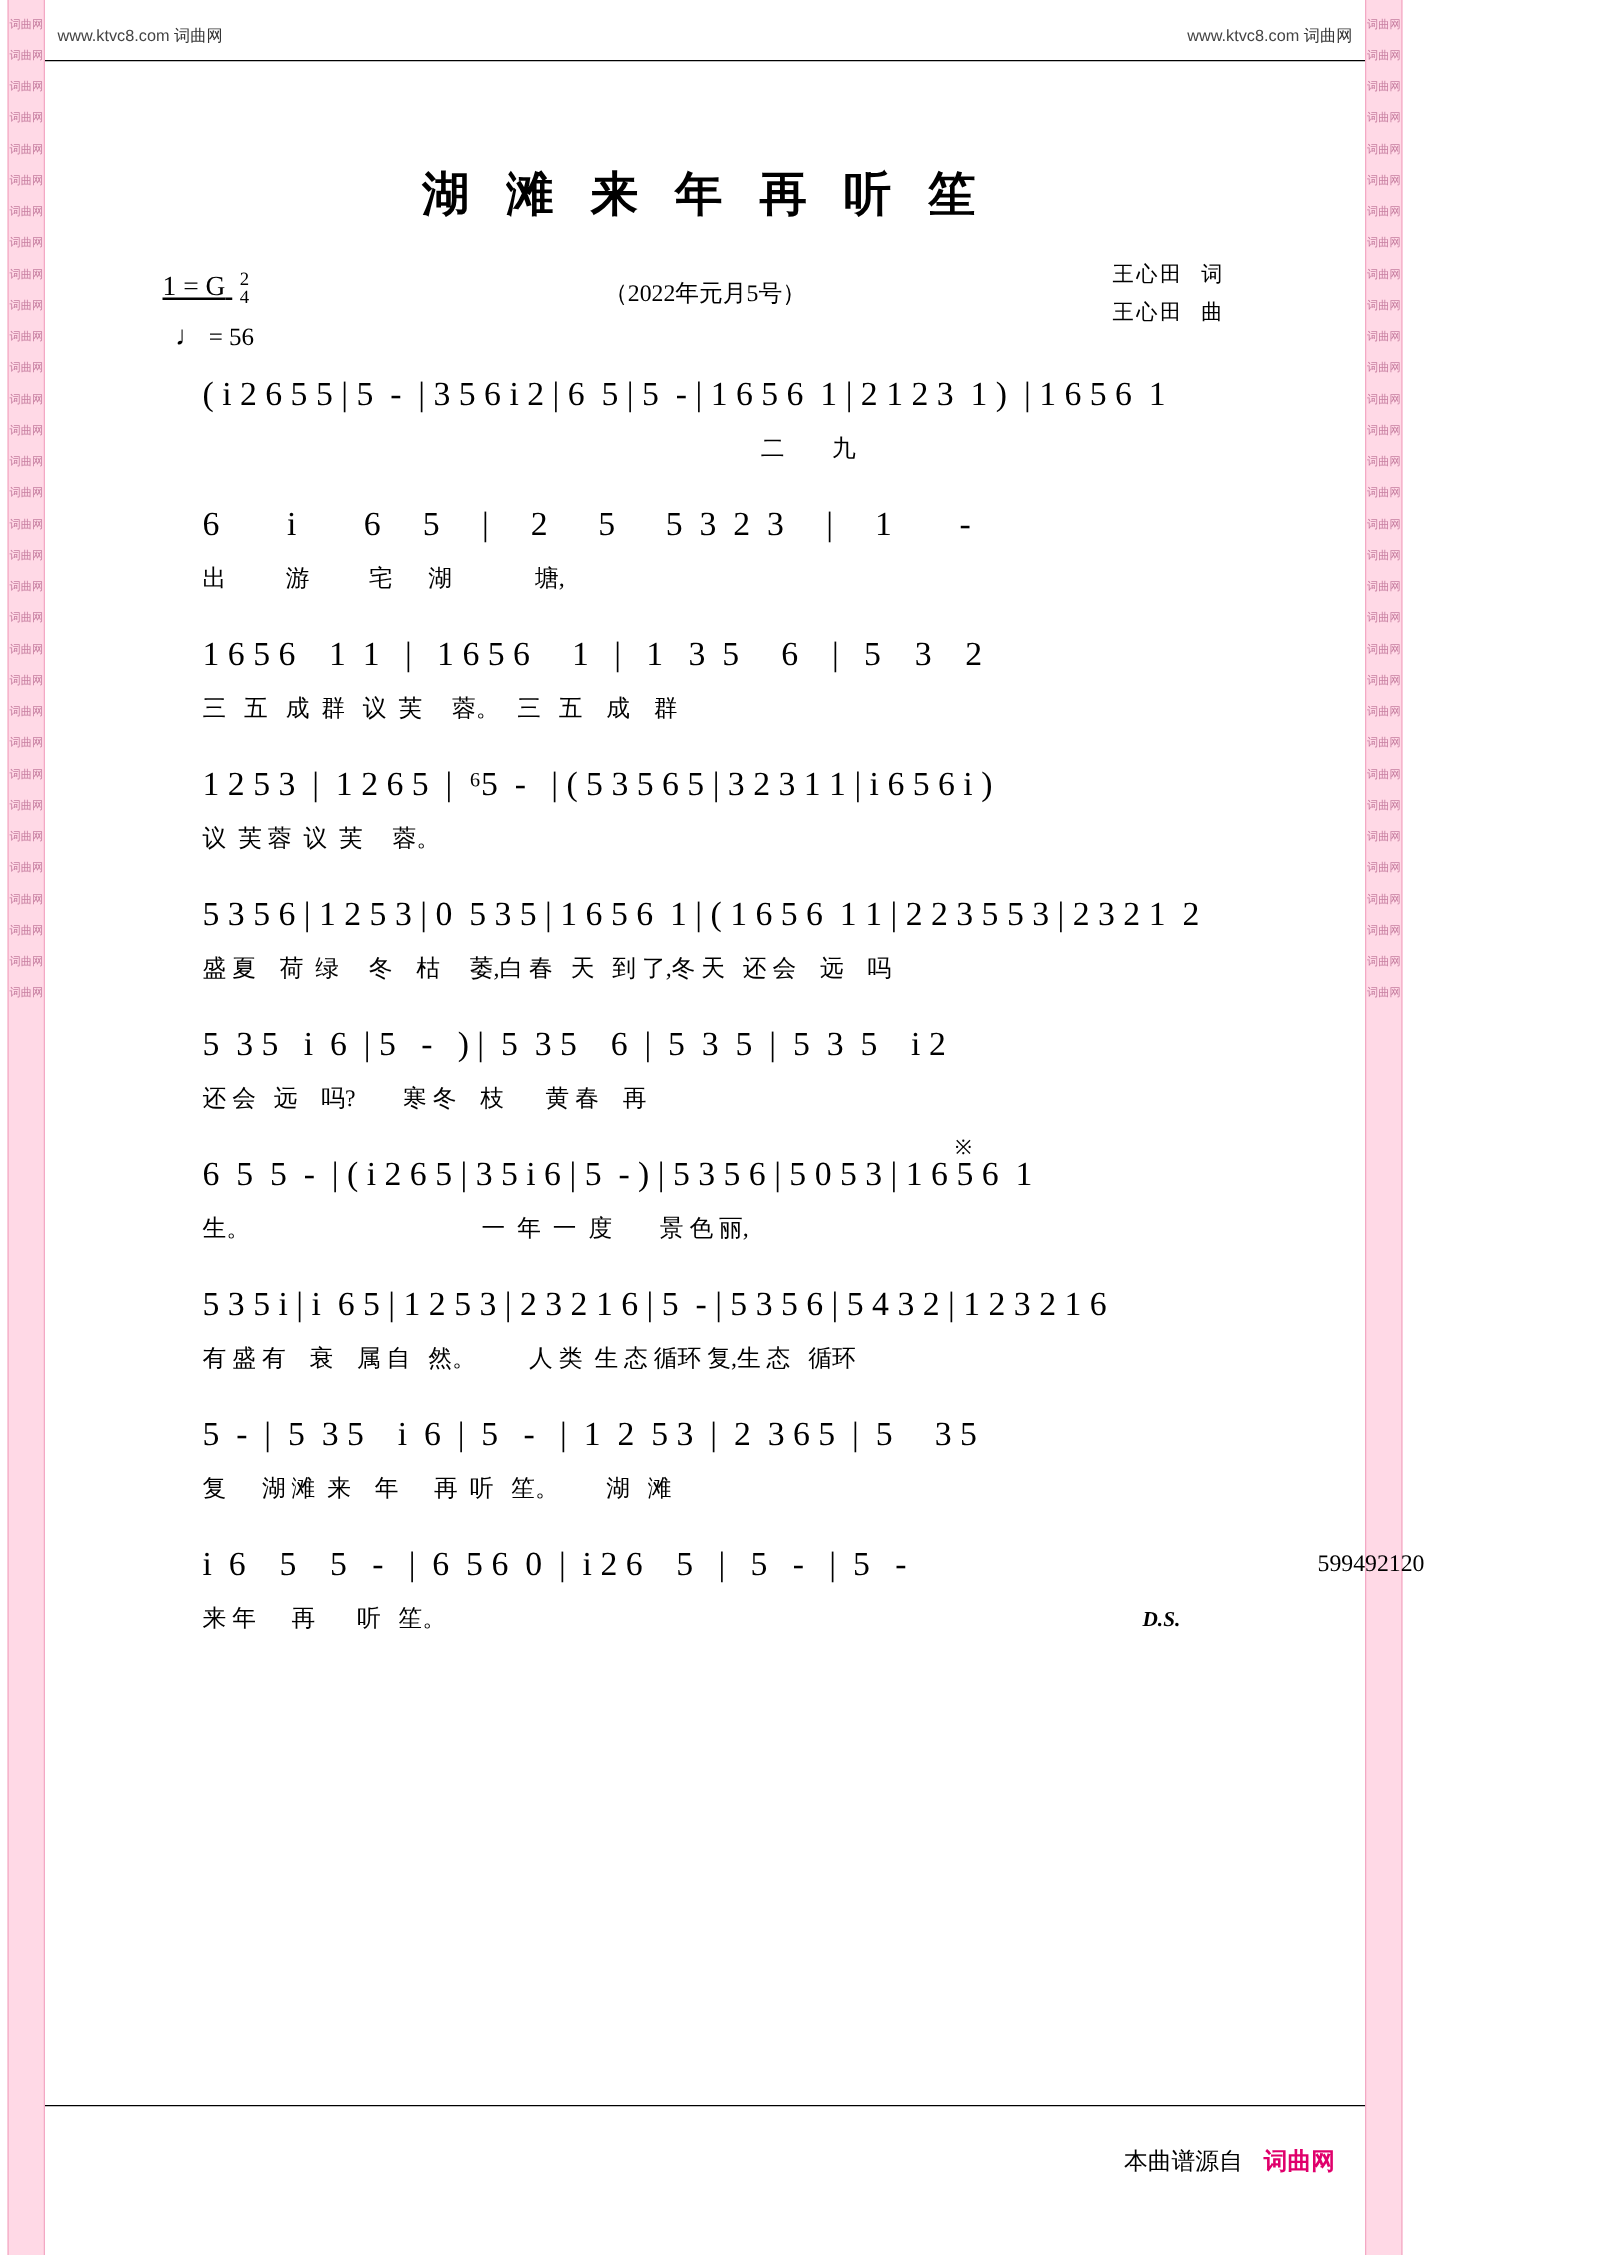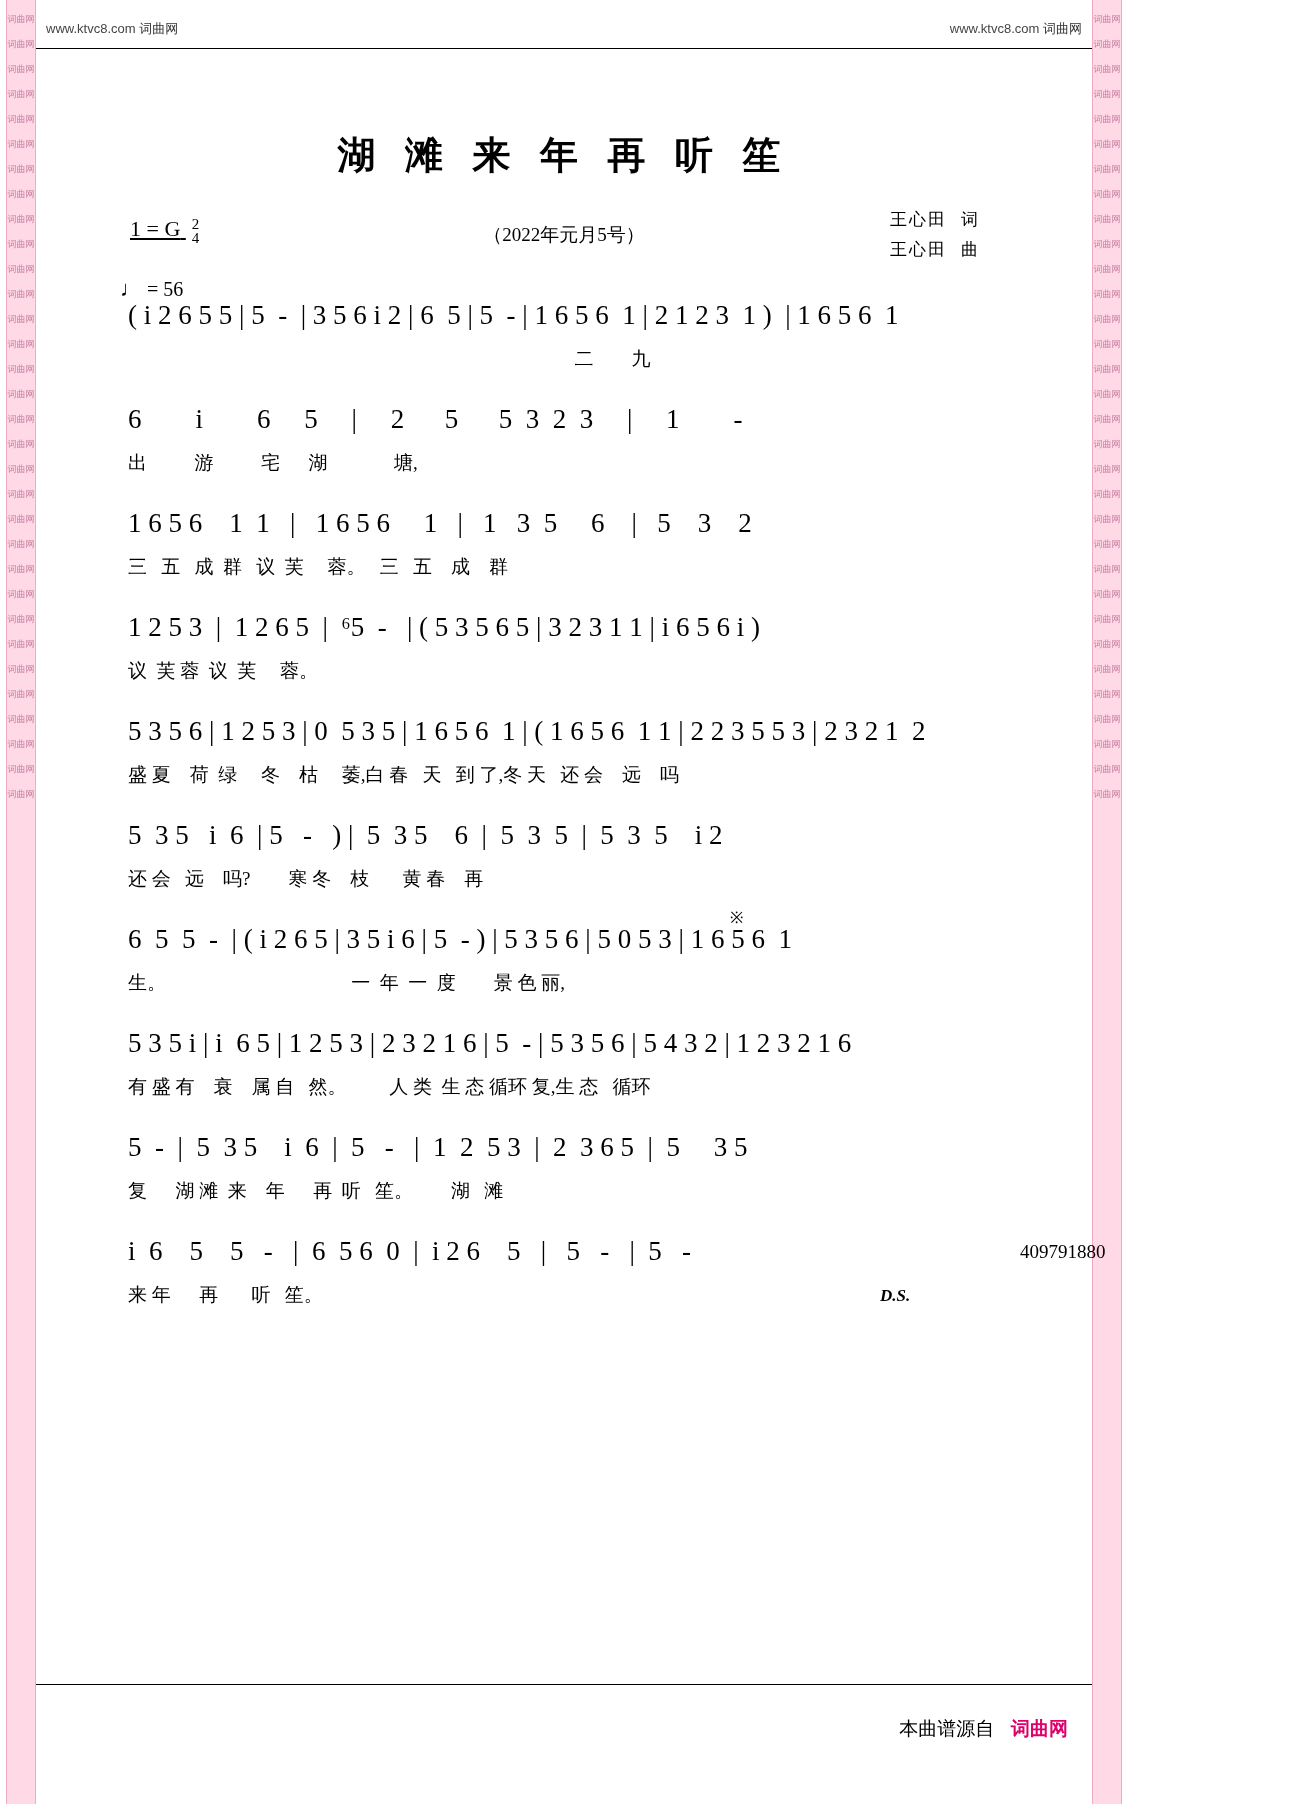--- a/index.html
+++ b/index.html
@@ -76,8 +76,8 @@
   }
   .keysig .frac .num{display:block;border-bottom:0px;}
   .tempo{
-    position:absolute;left:120px;top:256px;
-    font-size:20px;color:#000;margin-top:20px;
+    position:absolute;left:140px;top:256px;
+    font-size:20px;color:#000;
   }
   .tempo .note{font-size:22px;}
   .staff{

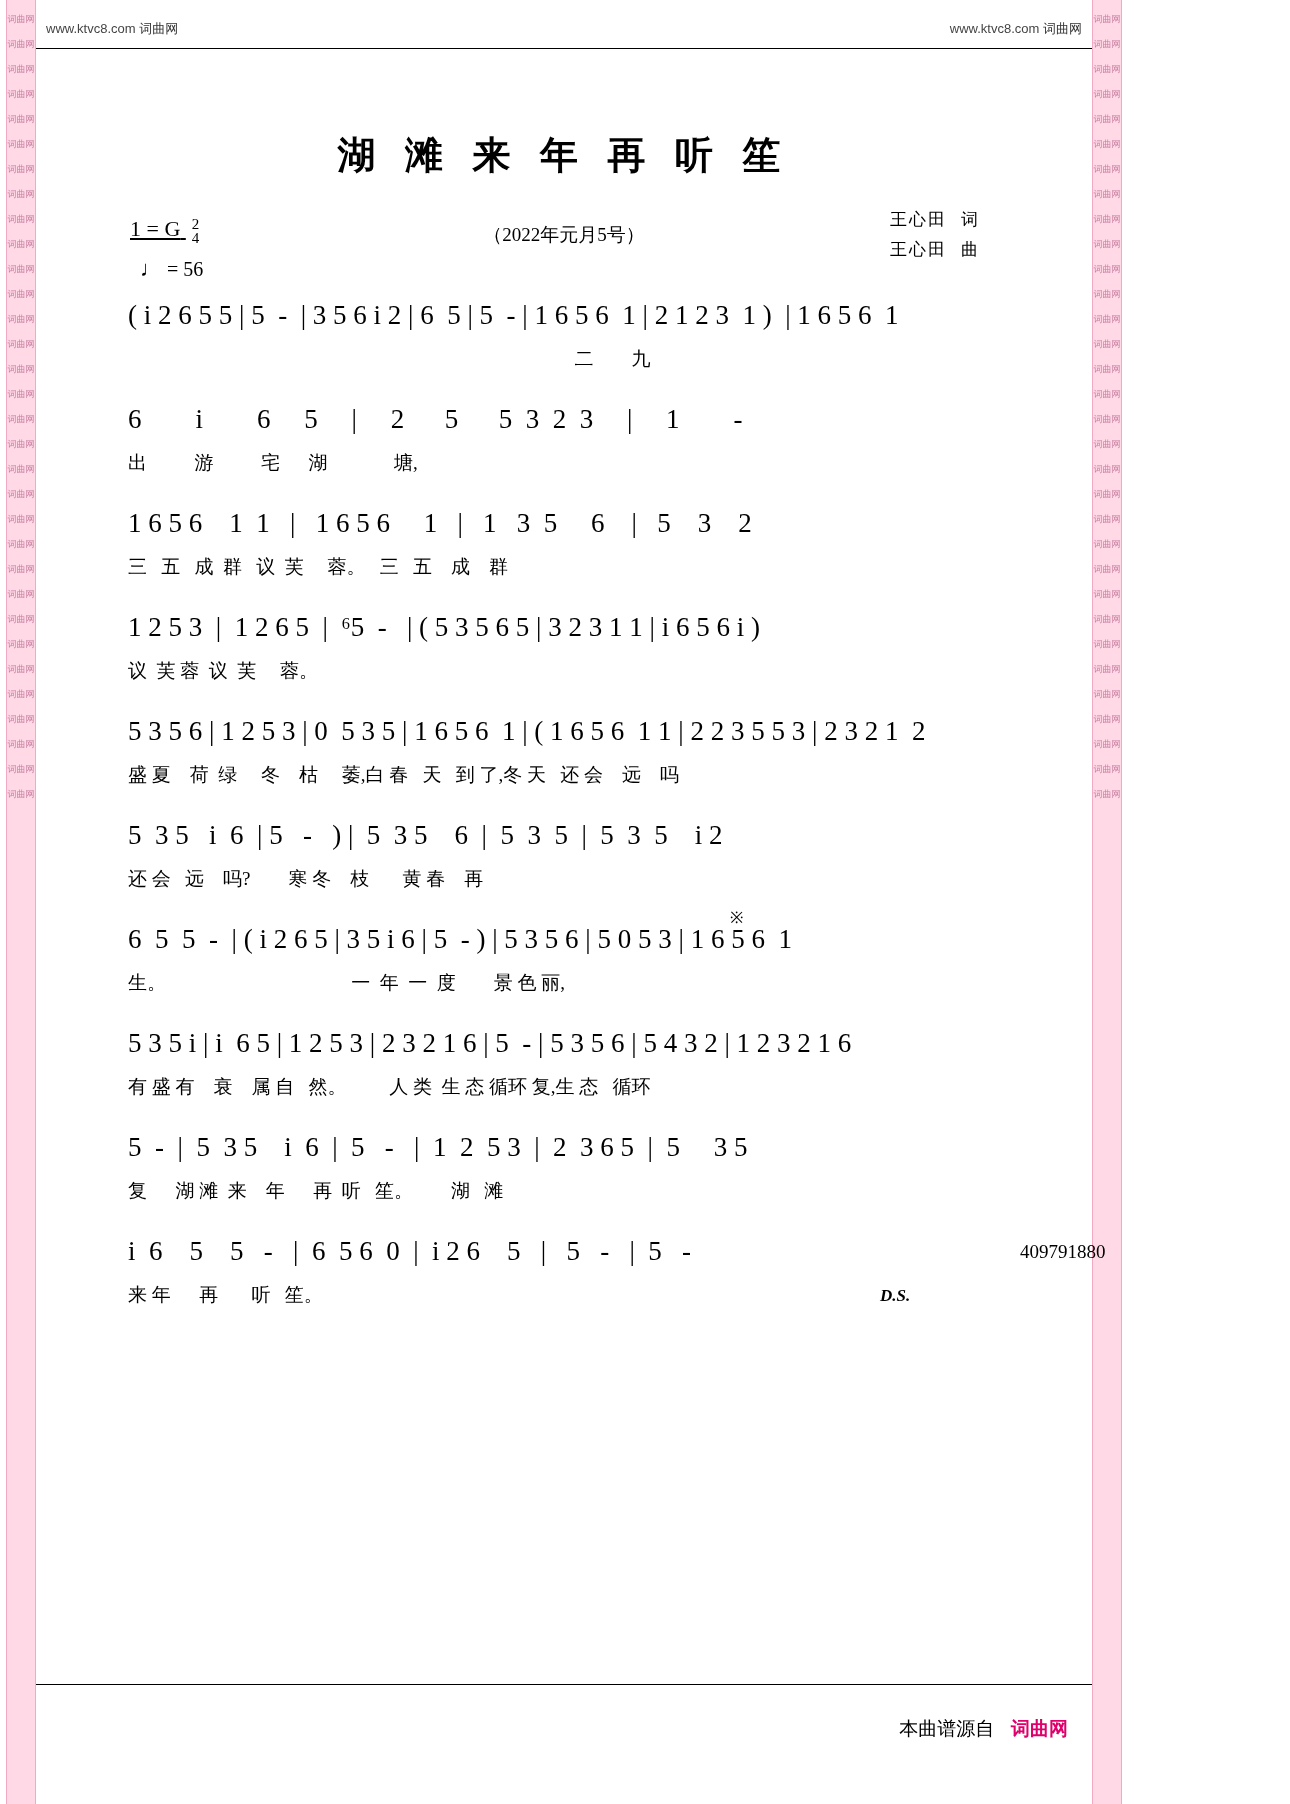--- a/index.html
+++ b/index.html
@@ -87,6 +87,7 @@
   .line{
     position:relative;
     height:104px;
+    margin-left:34px;
   }
   .notes{
     position:absolute;left:128px;right:100px;top:0;

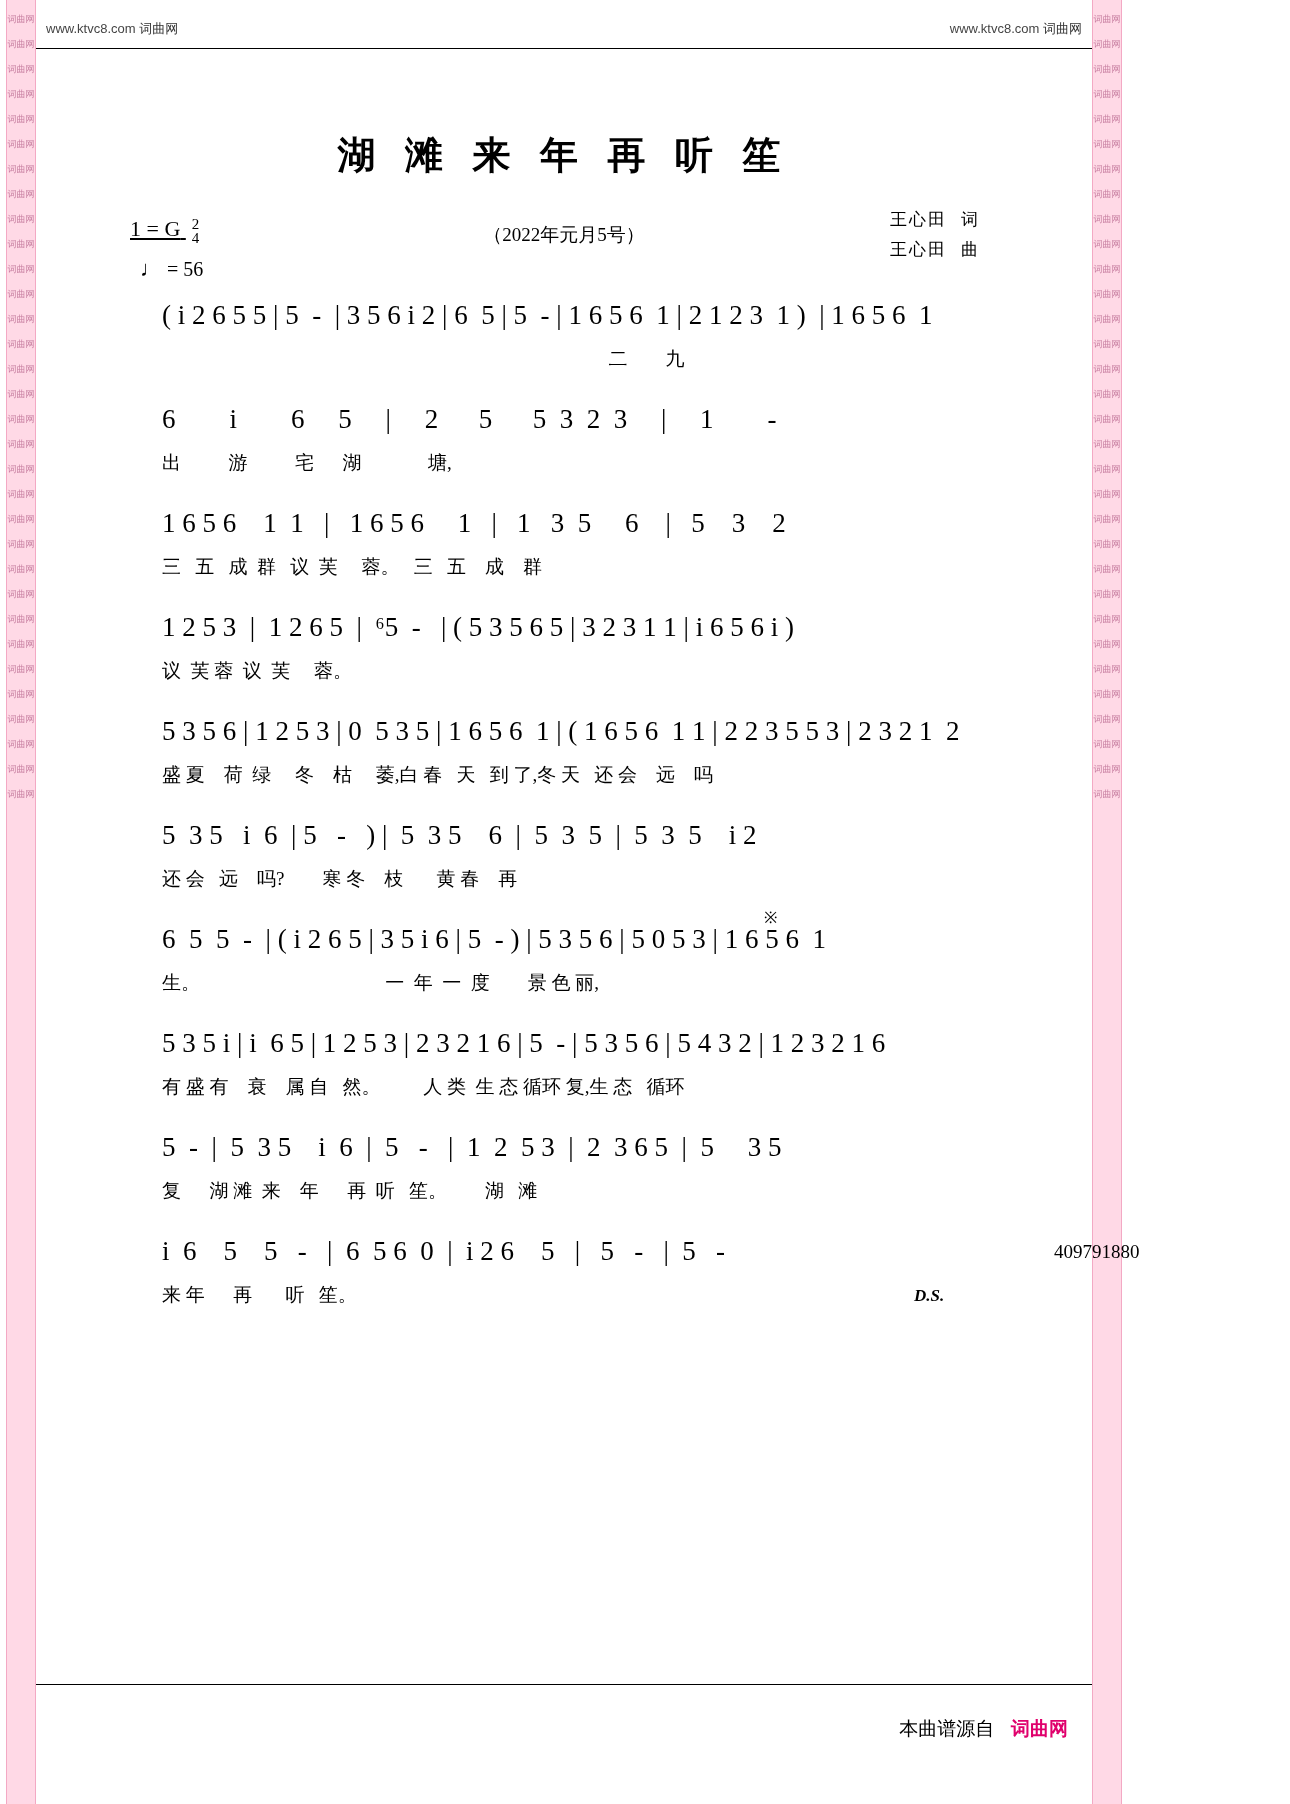--- a/index.html
+++ b/index.html
@@ -408,7 +408,7 @@
       <div class="notes">i  6    5    5   -   |  6  5 6  0  |  i 2 6    5   |   5   -   |  5   -</div>
       <div class="lyrics">来 年      再       听   笙。</div>
       <div class="ds" style="left:880px;top:50px;">D.S.</div>
-      <div class="serial" style="left:1020px;top:5px;">409791880</div>
+      <div class="serial" style="left:1020px;top:5px;">599492120</div>
     </div>
 
   </div>

